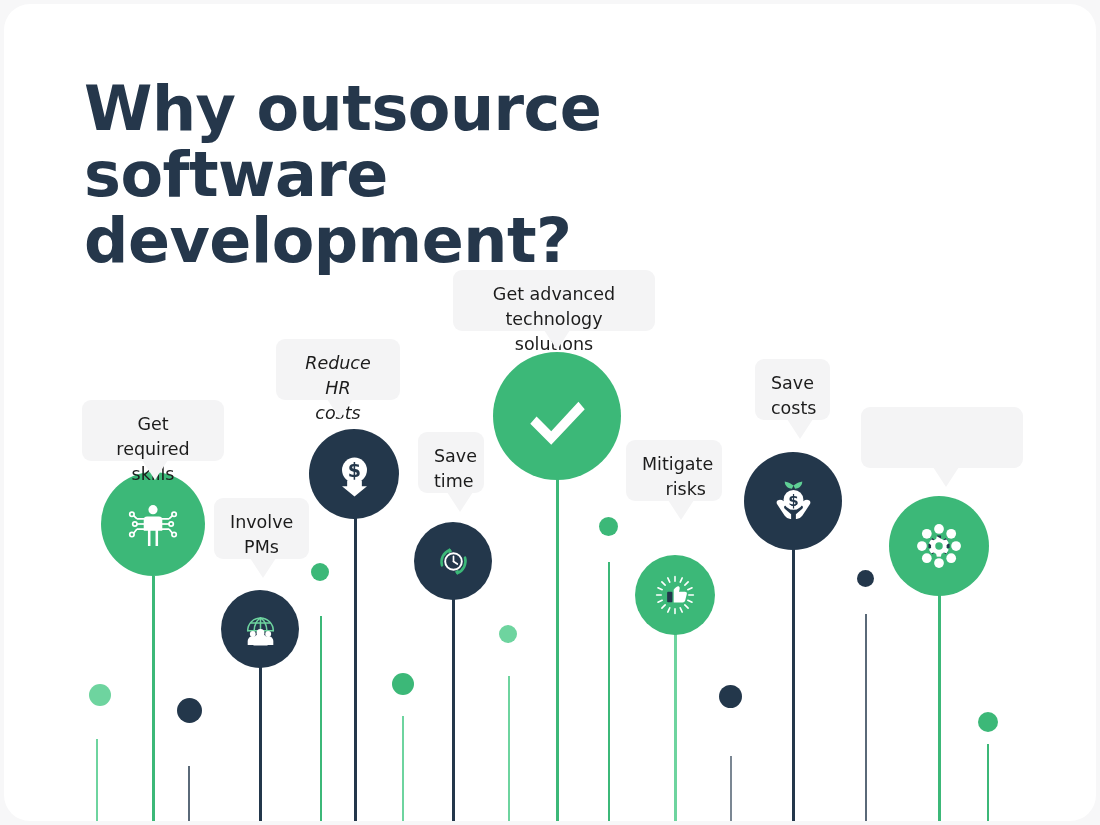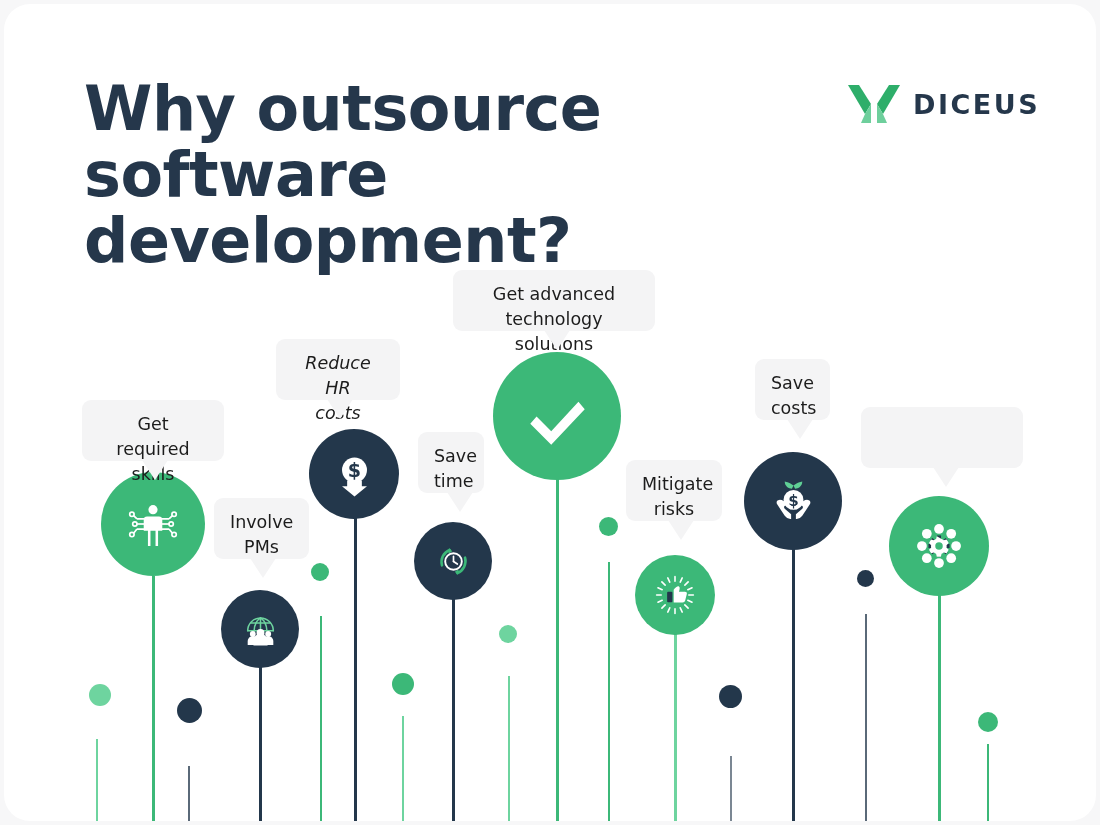--- a/index.html
+++ b/index.html
@@ -322,17 +322,6 @@
     <div class="title">Why outsource software
 development?</div>
 
-    <div class="logo">
-      <span>
-        <svg class="logo-mark" viewBox="0 0 54 42">
-          <path d="M1 2 L12 2 L24 21 L18 31 Z" fill="#2eae6a"></path>
-          <path d="M18 31 L24 21 L24 40 L14 40 Z" fill="#6ecf9c"></path>
-          <path d="M53 2 L42 2 L30 21 L36 31 Z" fill="#2eae6a"></path>
-          <path d="M36 31 L30 21 L30 40 L40 40 Z" fill="#6ecf9c"></path>
-        </svg>
-      </span>
-      <span class="logo-text">DICEUS</span>
-    </div>
 
   </div>
 </div>

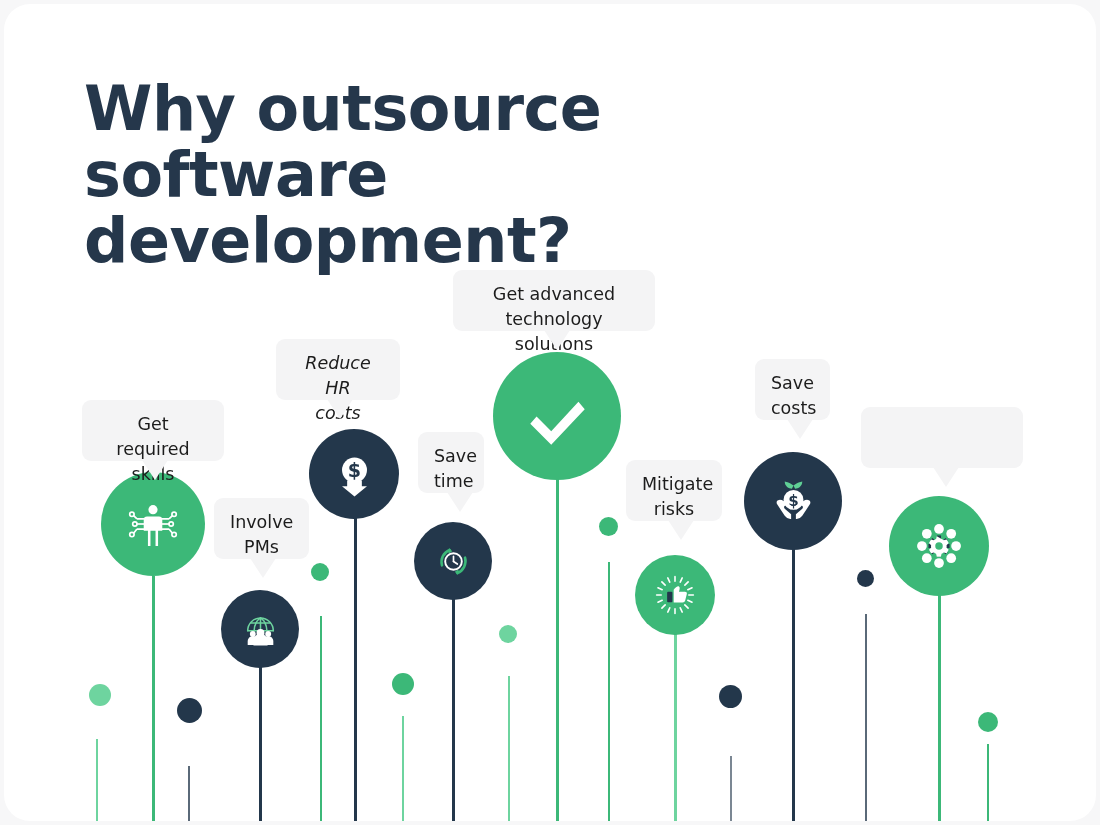--- a/index.html
+++ b/index.html
@@ -312,7 +312,7 @@
 time</span><span class="tail" style="left: 29px;"></span></div>
         <div class="bubble center" style="left: 449px; top: 266px; width: 202px; height: 61px;"><span>Get advanced
 technology solutions</span><span class="tail" style="left: 91px;"></span></div>
-        <div class="bubble center" style="left: 622px; top: 456px; width: 96px; height: 61px;"><span>Mitigate
+        <div class="bubble center" style="left: 622px; top: 436px; width: 96px; height: 61px; text-align: right;"><span>Mitigate
 risks</span><span class="tail" style="left: 42px;"></span></div>
         <div class="bubble center" style="left: 751px; top: 355px; width: 75px; height: 61px;"><span>Save
 costs</span><span class="tail" style="left: 32px;"></span></div>

